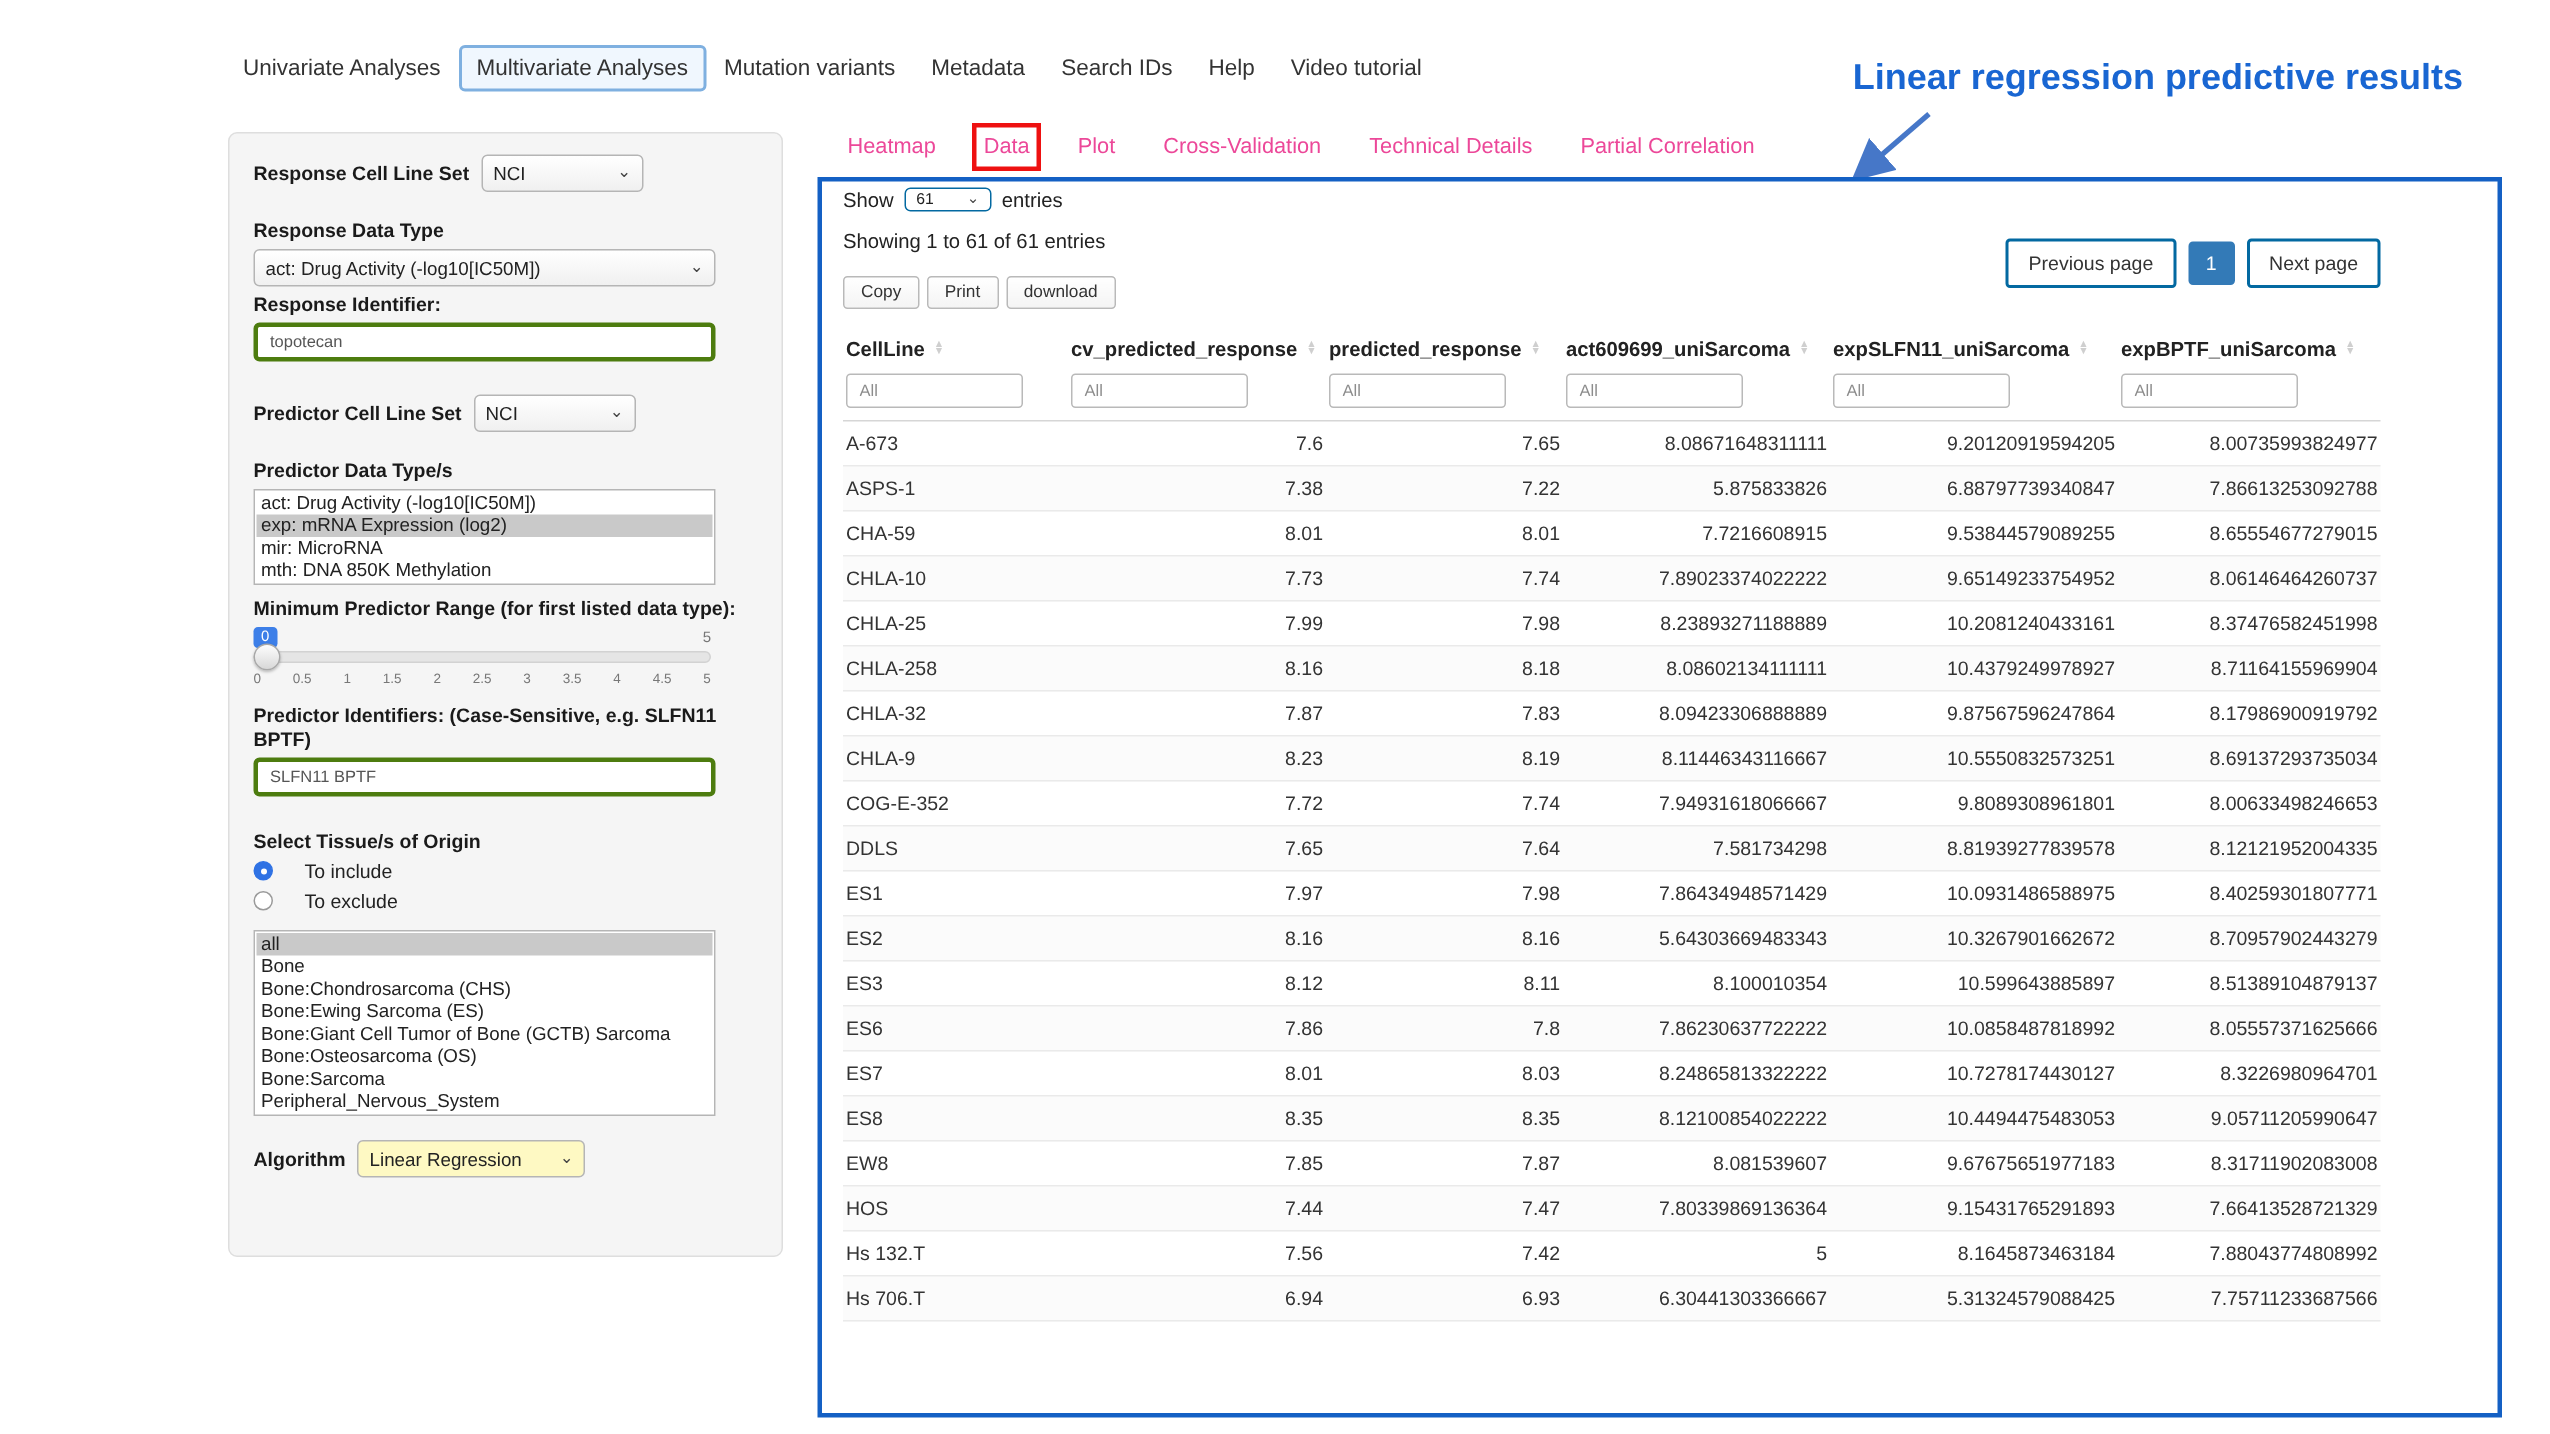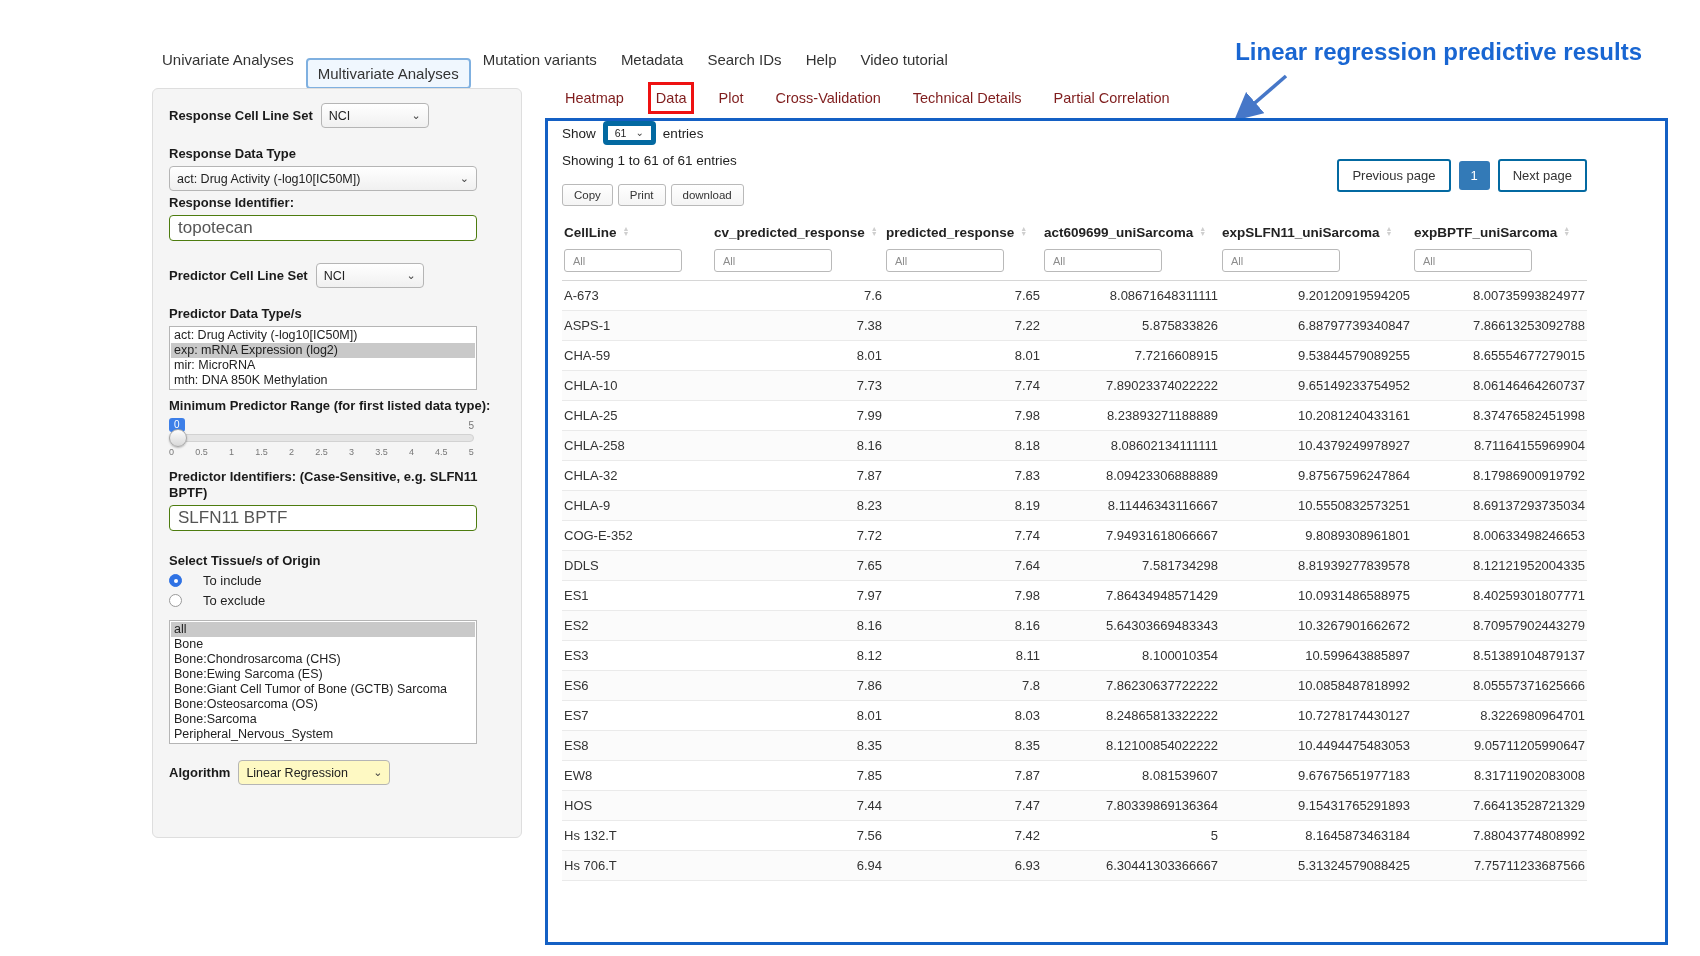--- a/index.html
+++ b/index.html
@@ -10,7 +10,7 @@
   
   .topnav{position:absolute;left:150px;top:30px;display:flex;align-items:center;}
   .nav-item{font-size:15px;color:#333;padding:7px 12px;cursor:pointer;white-space:nowrap;}
-  .nav-item.active{border:2px solid #7fb0e0;background:#f0f7fe;border-radius:4px;padding:5px 10px;margin-top:28px;}
+  .nav-item.active{border:2px solid #7fb0e0;background:#f0f7fe;border-radius:4px;padding:5px 10px;}
   
   .annot-title{position:absolute;right:58px;top:38px;font-size:24px;font-weight:bold;color:#1966d2;white-space:nowrap;}
   .annot-arrow{position:absolute;left:1228px;top:72px;}

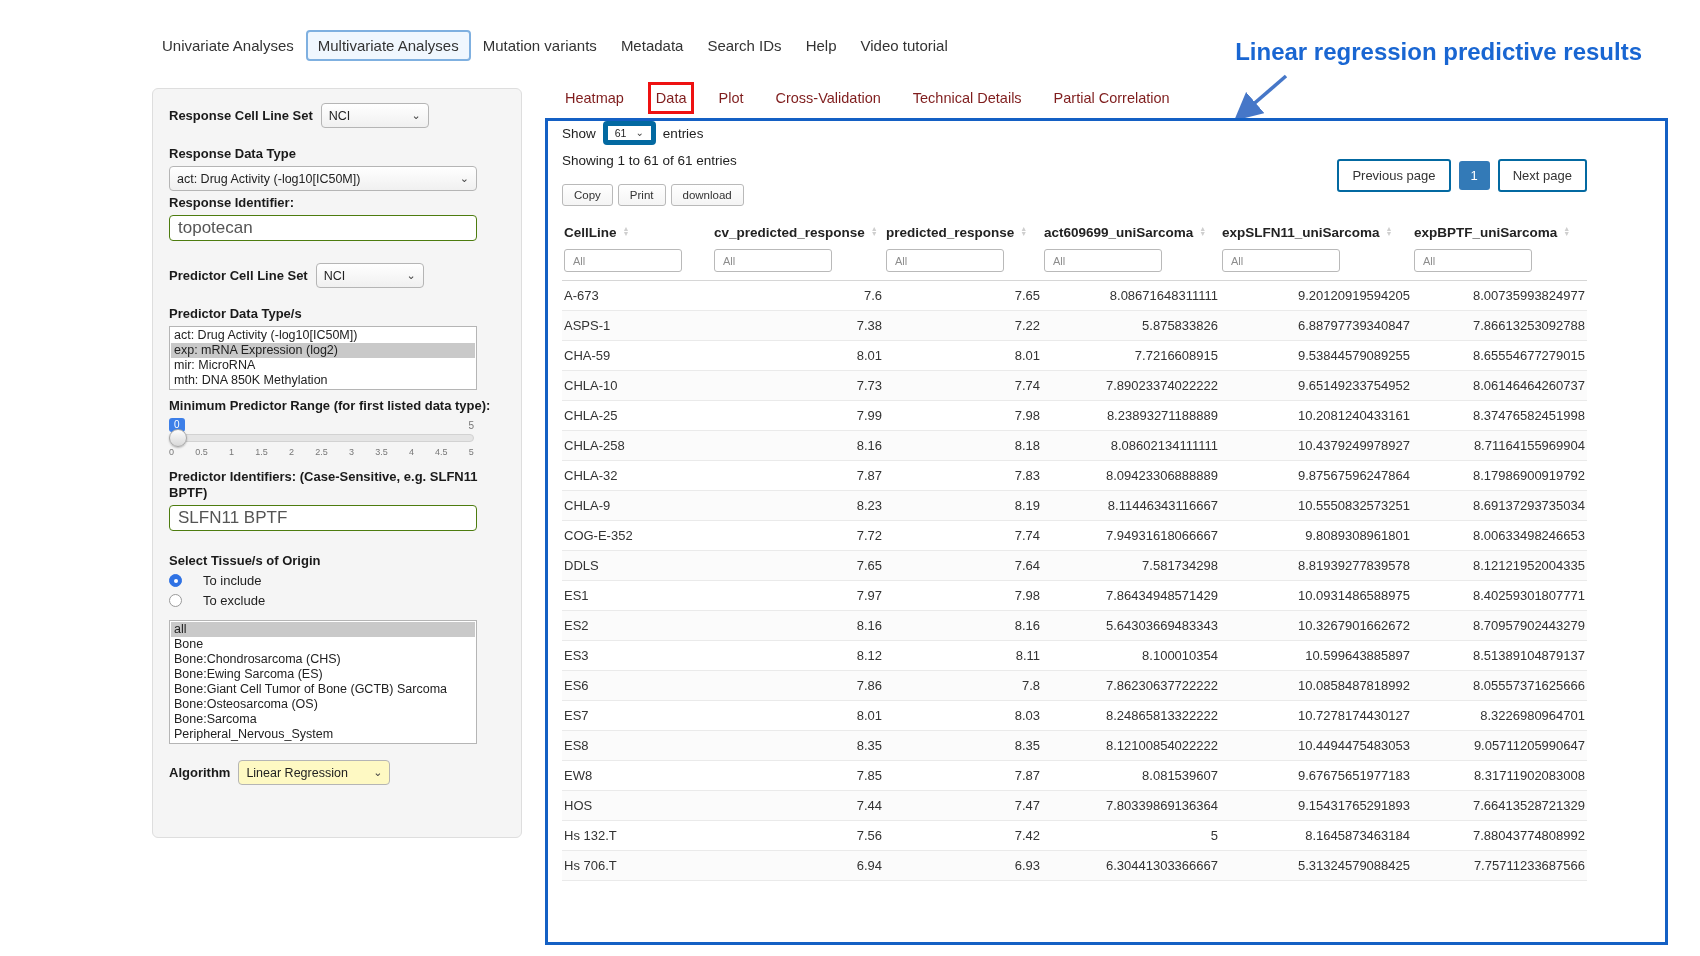--- a/index.html
+++ b/index.html
@@ -48,7 +48,7 @@
   .slider-ticks{display:flex;justify-content:space-between;font-size:9px;color:#777;margin-top:5px;}
   
   .tabs{position:absolute;left:565px;top:90px;display:flex;gap:32px;font-size:14.5px;}
-  .tab{color:#7f1d1d;cursor:pointer;white-space:nowrap;}
+  .tab{color:#ec4899;cursor:pointer;white-space:nowrap;}
   .tab.highlighted{outline:3px solid #ee1111;outline-offset:5px;}
   
   .results-panel{position:absolute;left:545px;top:118px;width:1123px;height:827px;border:3px solid #1460c4;

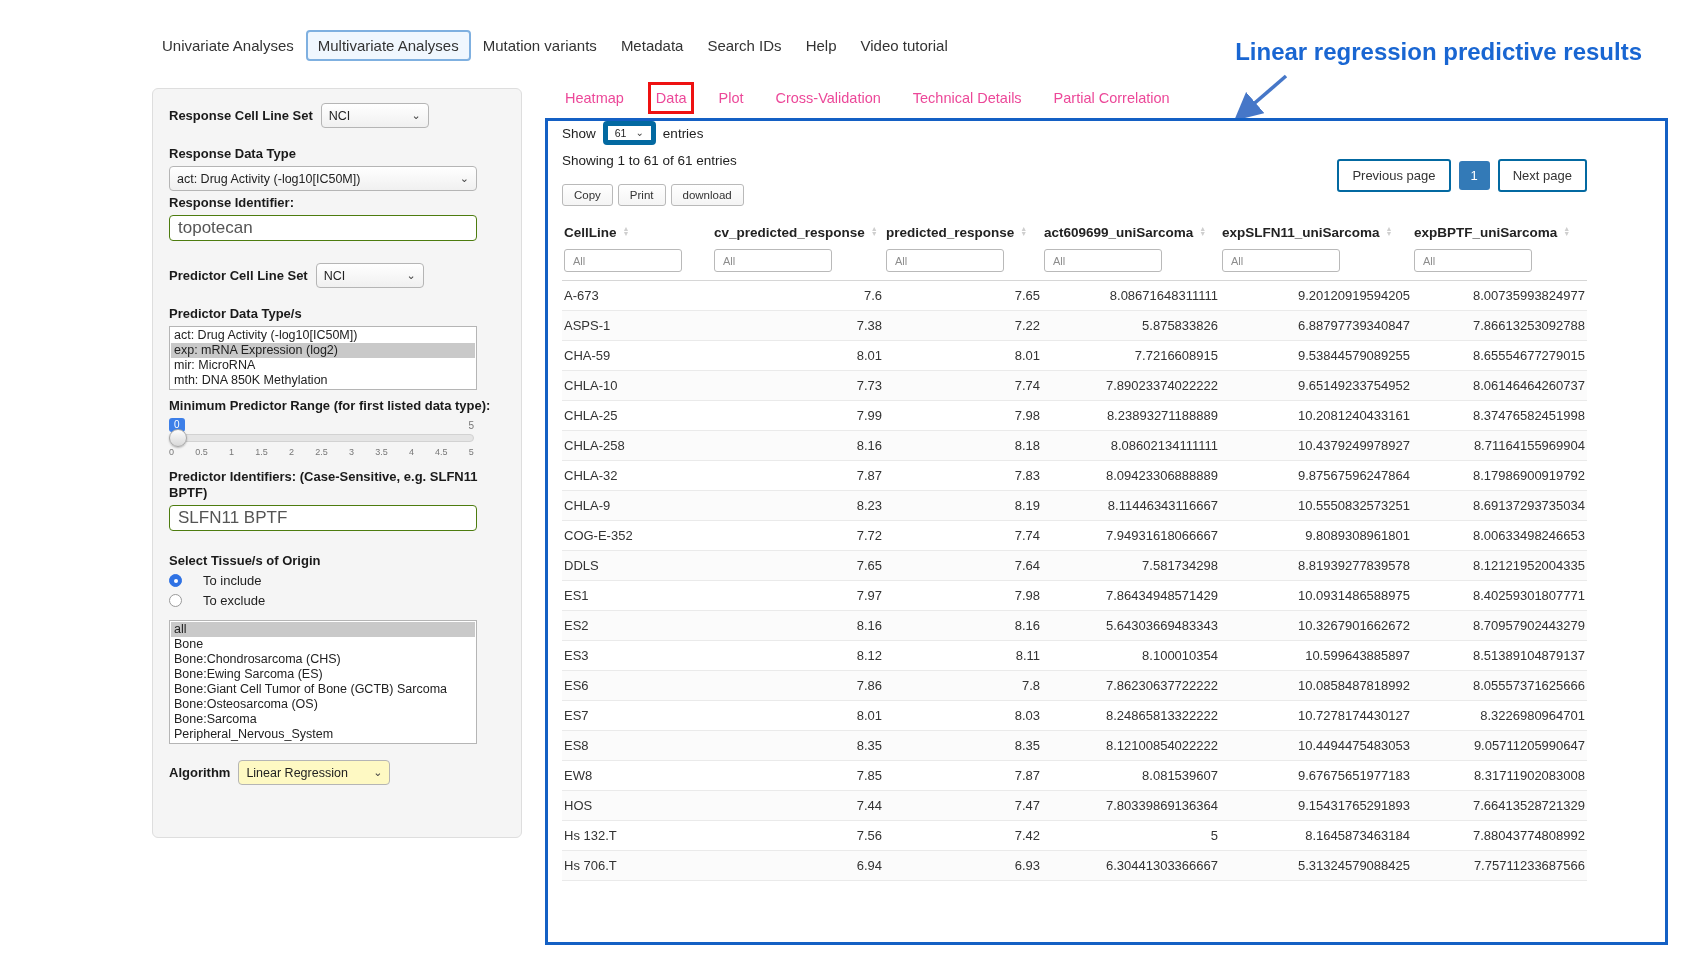--- a/index.html
+++ b/index.html
@@ -54,8 +54,8 @@
   .results-panel{position:absolute;left:545px;top:118px;width:1123px;height:827px;border:3px solid #1460c4;
     box-sizing:border-box;padding:1px 78px 8px 14px;background:#fff;}
   .show-row{display:flex;align-items:center;gap:7px;font-size:13.5px;height:22px;}
-  .mini-select{display:inline-flex;align-items:center;border:5px solid #0369a1;border-radius:4px;background:#fff;
-    padding:1px 7px;font-size:10.5px;gap:9px;cursor:pointer;}
+  .mini-select{display:inline-flex;align-items:center;border:1px solid #0369a1;border-radius:4px;background:#fff;
+    padding:1px 7px;font-size:10.5px;gap:22px;cursor:pointer;}
   .mini-select .caret{margin-left:0;font-size:10px;}
   .info-row{font-size:13.5px;margin-top:9px;color:#222;}
   .pagination{position:absolute;top:38px;right:78px;display:flex;align-items:center;gap:8px;}

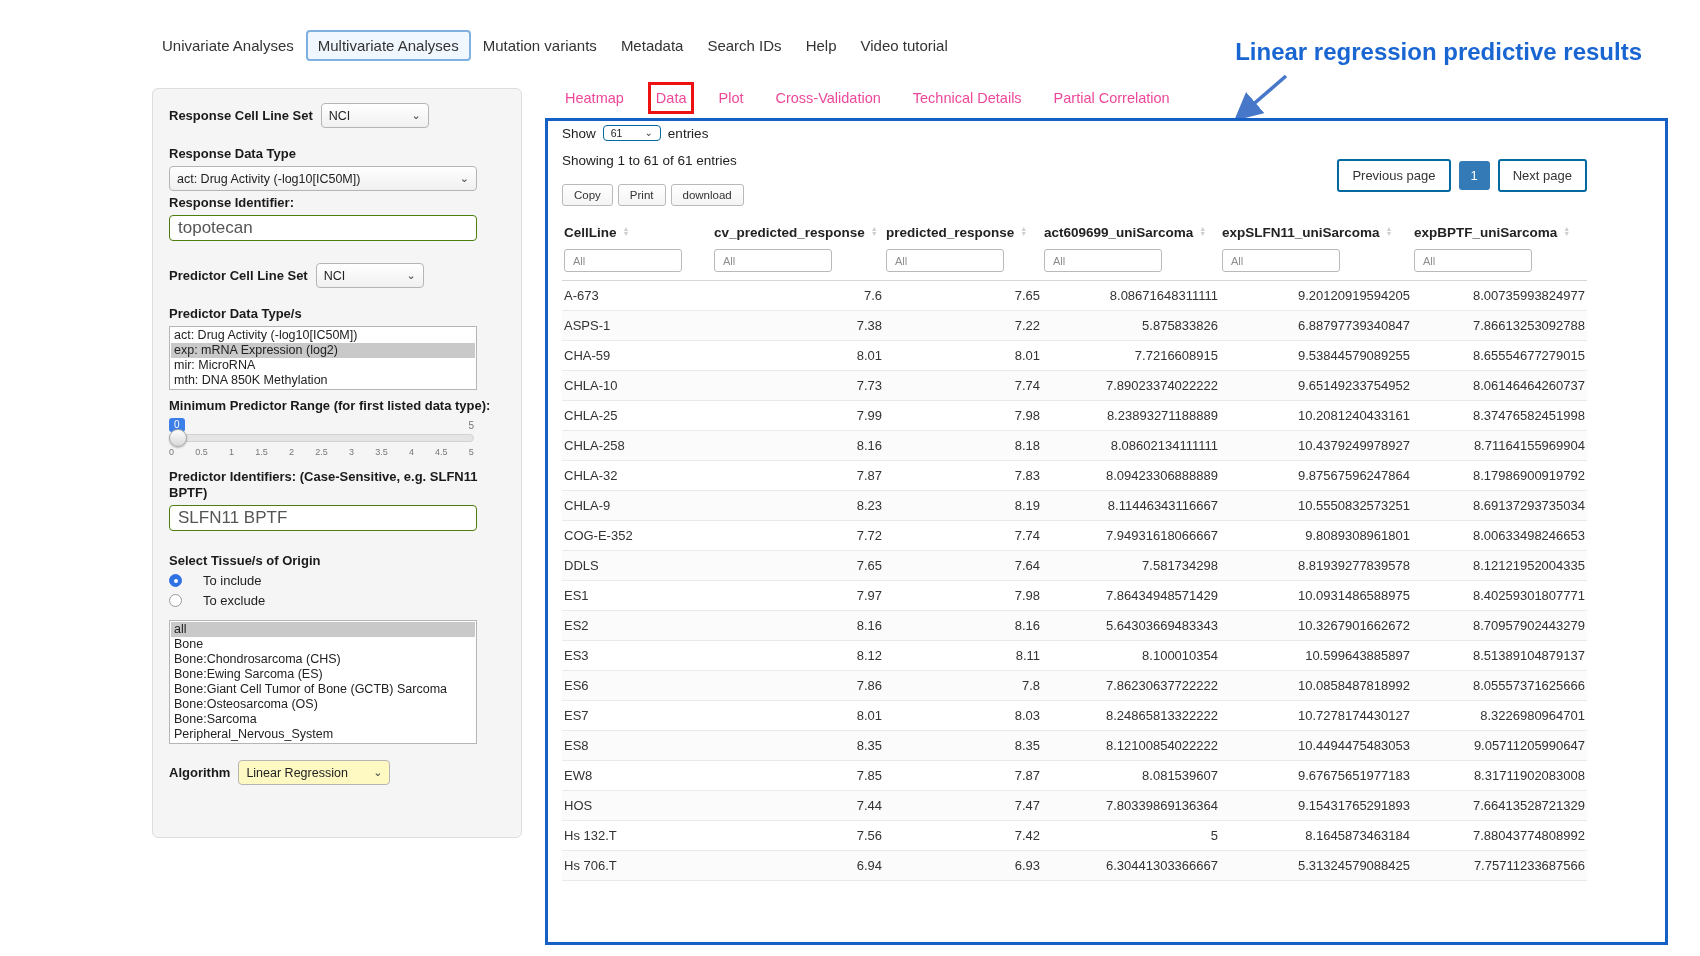--- a/index.html
+++ b/index.html
@@ -30,8 +30,8 @@
   .select.sm{width:108px;}
   .select.full{width:308px;}
   .select.alg{width:152px;background:#fef9c3;}
-  .text-input{width:308px;height:26px;border:1px solid #4d7c0f;border-radius:4px;padding:3px 8px;
-    font-size:17px;color:#555;box-sizing:border-box;background:#fff;font-family:inherit;}
+  .text-input{width:308px;height:26px;border:3px solid #4d7c0f;border-radius:4px;padding:3px 8px;
+    font-size:11px;color:#555;box-sizing:border-box;background:#fff;font-family:inherit;}
   .listbox{width:308px;background:#fff;border:1px solid #b5b5b5;font-size:12.5px;padding:1px;box-sizing:border-box;}
   .listbox .opt{padding:0 3px;line-height:15px;white-space:nowrap;overflow:hidden;cursor:default;}
   .listbox .opt.selected{background:#c9c9c9;}

